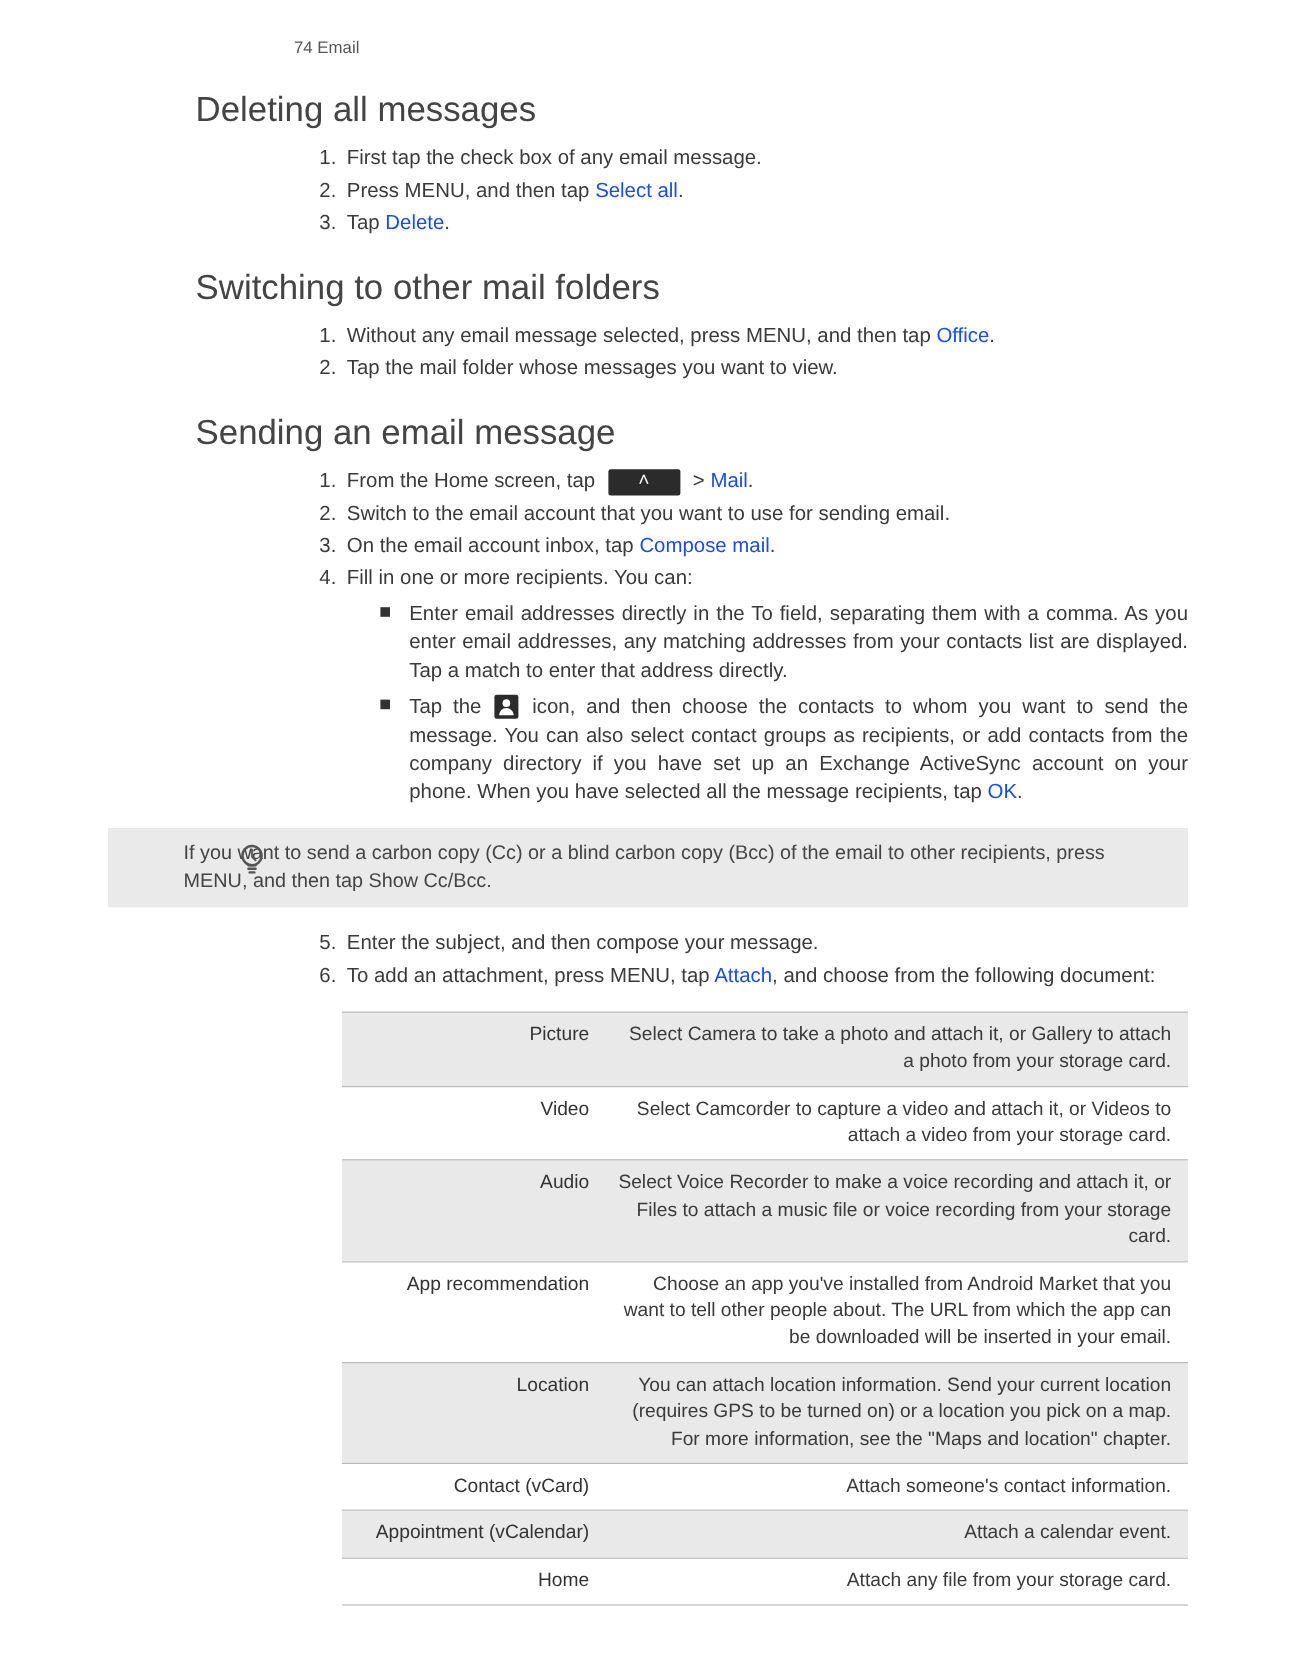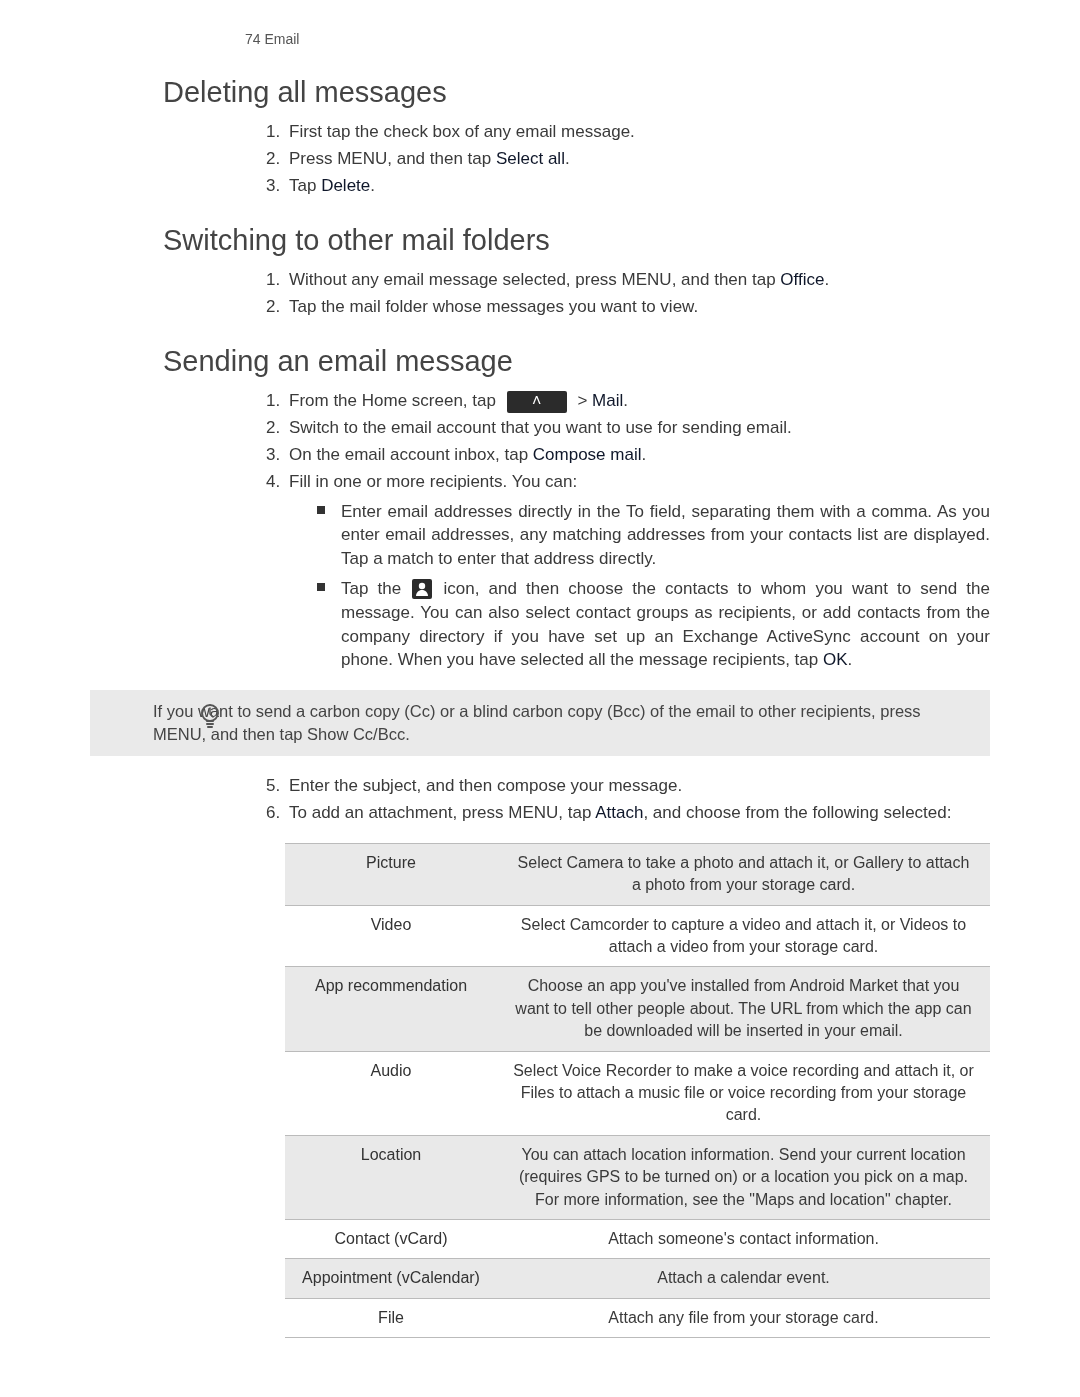--- a/index.html
+++ b/index.html
@@ -40,7 +40,7 @@
     padding-left: 4px;
     text-align: left;
   }
-  ol.steps li .inline-emph { color: #0f172a; }
+  ol.steps li .inline-emph { color: #1d4ed8; }
   .bullets {
     margin: 6px 0 0 28px;
     padding: 0;

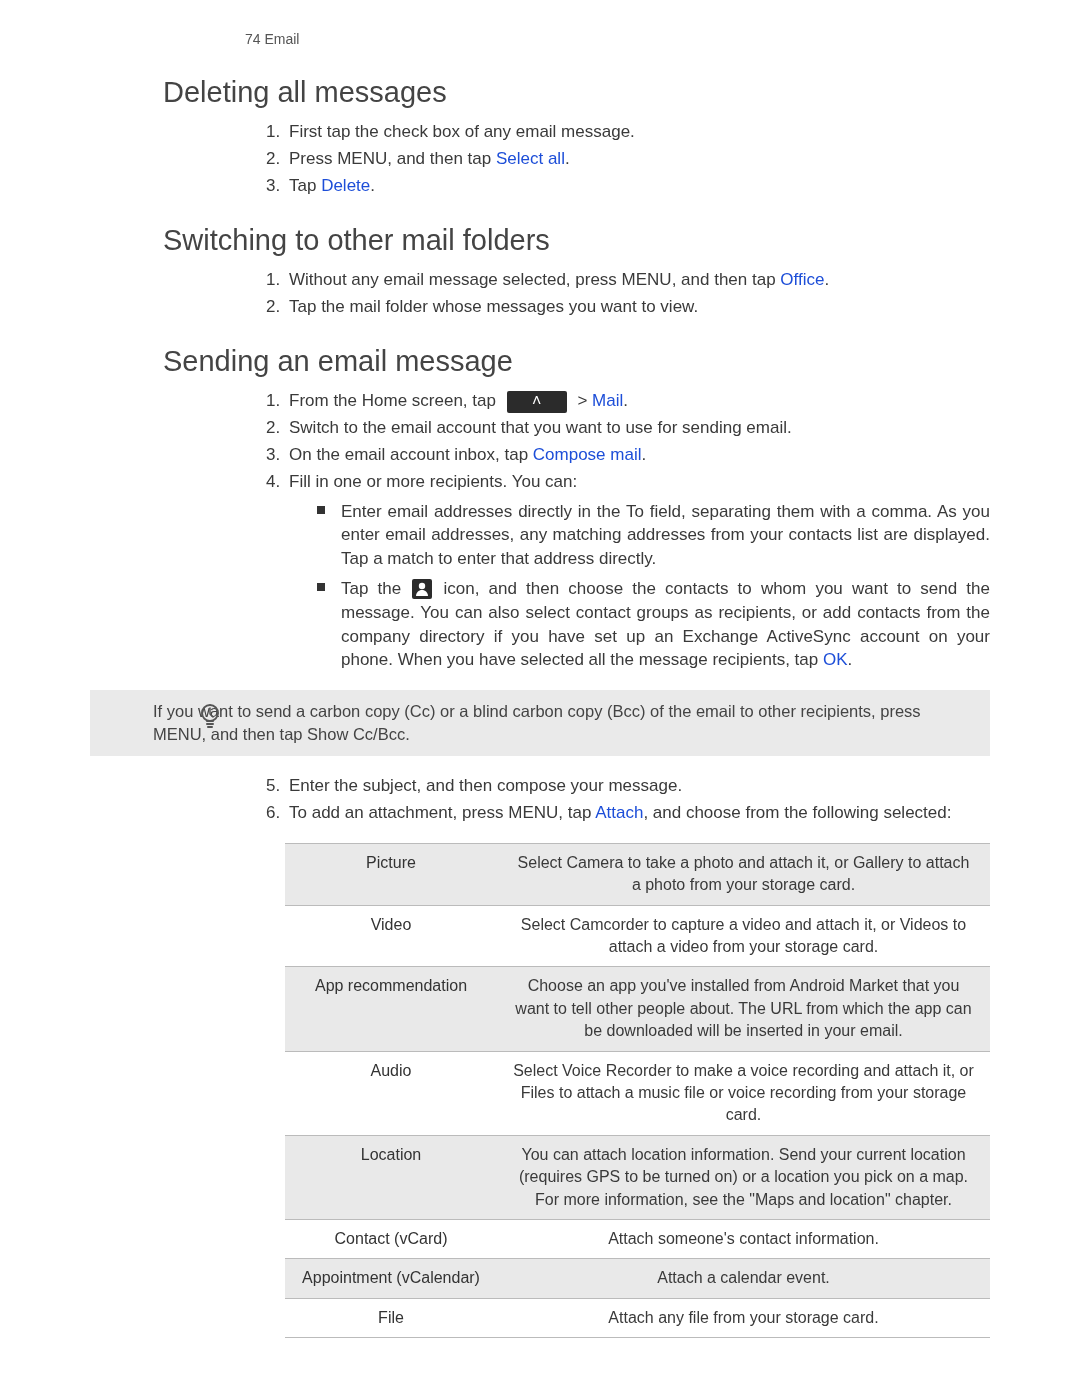--- a/index.html
+++ b/index.html
@@ -196,7 +196,7 @@
   <ol class="steps" start="5">
     <li>Enter the subject, and then compose your message.</li>
     <li>
-      <span>To add an attachment, press MENU, tap </span><span class="inline-emph">Attach</span><span>, and choose from the following selected:</span>
+      <span>To add an attachment, press MENU, tap </span><span class="inline-emph">Attach</span><span>, and choose from the following document:</span>
     </li>
   </ol>
 

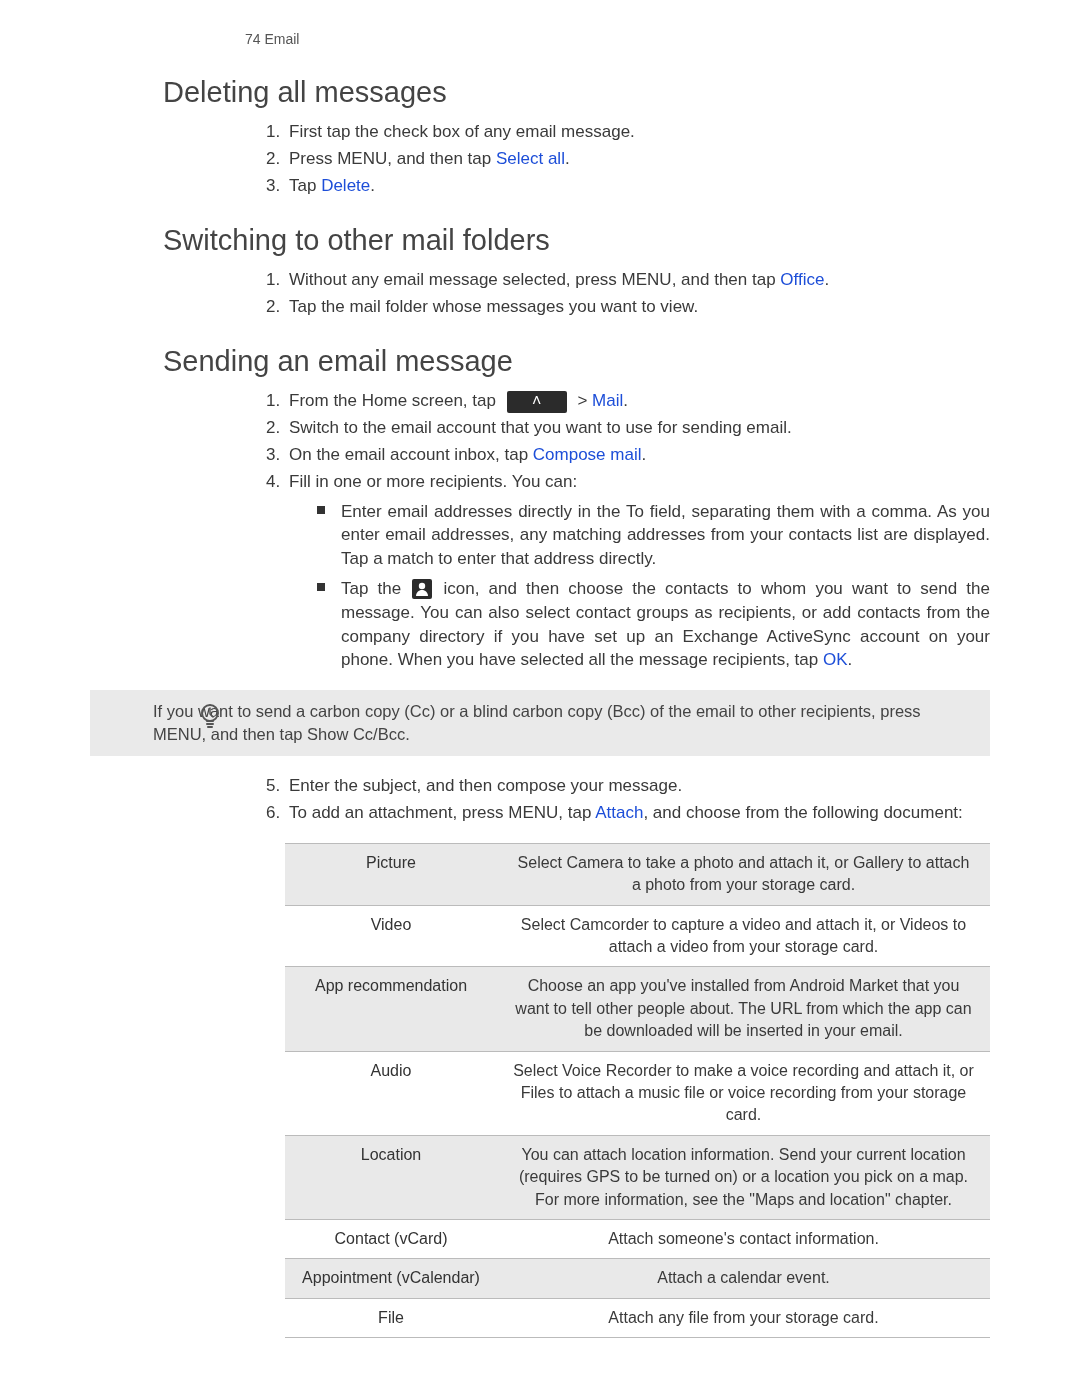--- a/index.html
+++ b/index.html
@@ -107,7 +107,7 @@
     font-size: 16px;
   }
   table.attach th, table.attach td {
-    text-align: center;
+    text-align: right;
     vertical-align: top;
     padding: 8px 14px 8px 6px;
   }

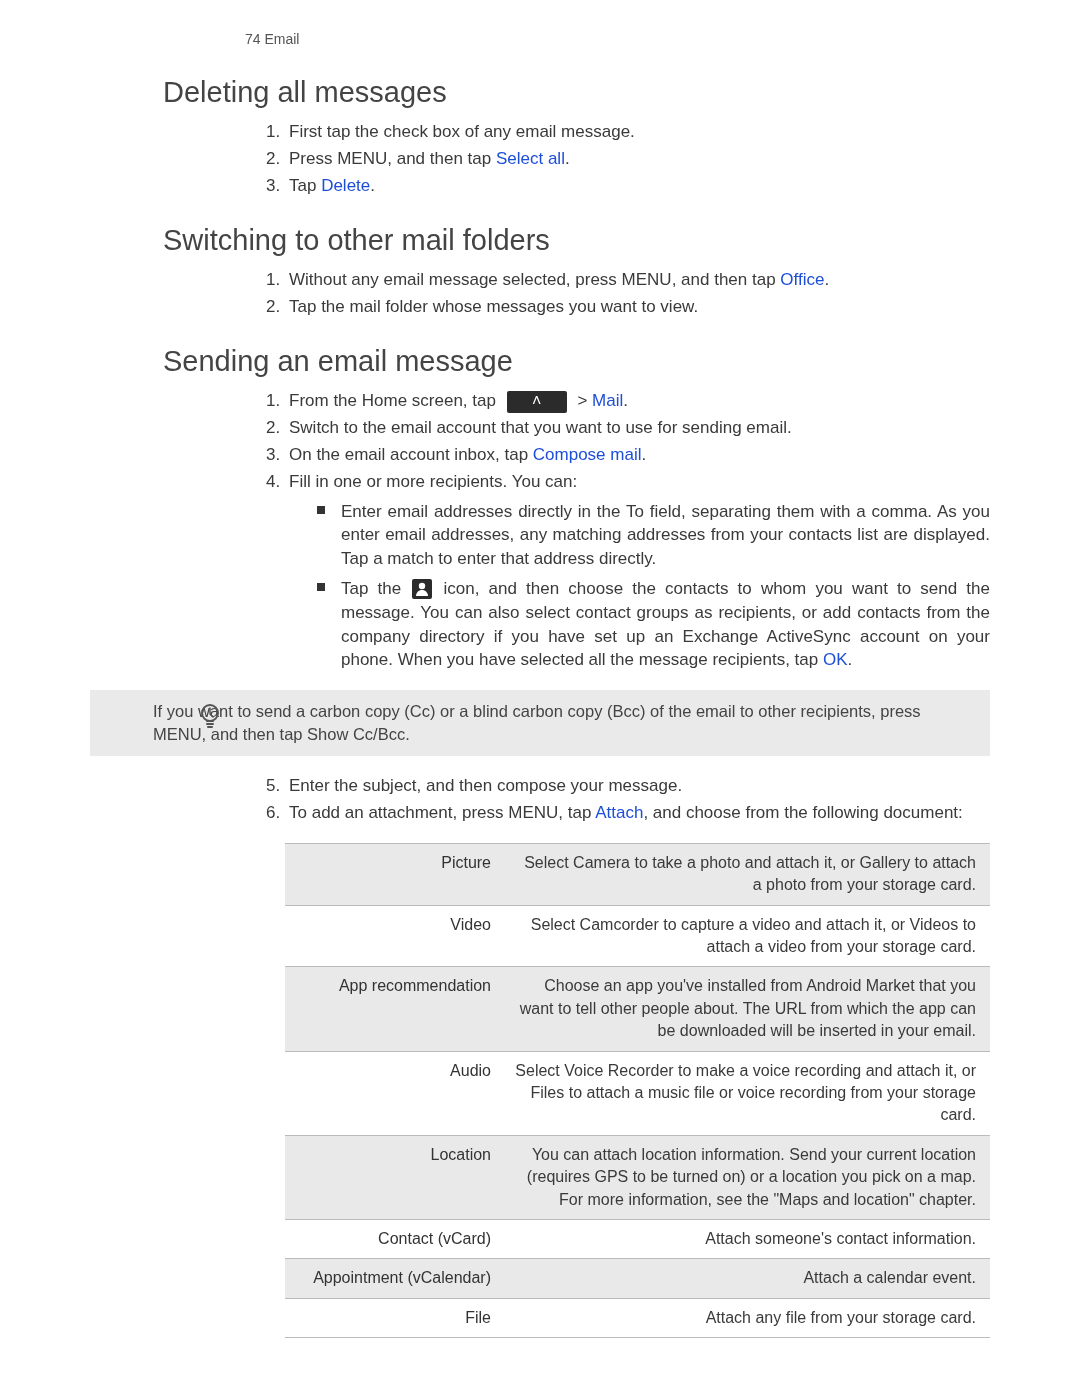--- a/index.html
+++ b/index.html
@@ -211,14 +211,14 @@
         <td>Select Camcorder to capture a video and attach it, or Videos to attach a video from your storage card.</td>
       </tr>
       <tr>
+        <td class="k">Audio</td>
+        <td>Select Voice Recorder to make a voice recording and attach it, or Files to attach a music file or voice recording from your storage card.</td>
+      </tr>
+      <tr>
         <td class="k">App recommendation</td>
         <td>Choose an app you've installed from Android Market that you want to tell other people about. The URL from which the app can be downloaded will be inserted in your email.</td>
       </tr>
       <tr>
-        <td class="k">Audio</td>
-        <td>Select Voice Recorder to make a voice recording and attach it, or Files to attach a music file or voice recording from your storage card.</td>
-      </tr>
-      <tr>
         <td class="k">Location</td>
         <td>You can attach location information. Send your current location (requires GPS to be turned on) or a location you pick on a map. For more information, see the "Maps and location" chapter.</td>
       </tr>

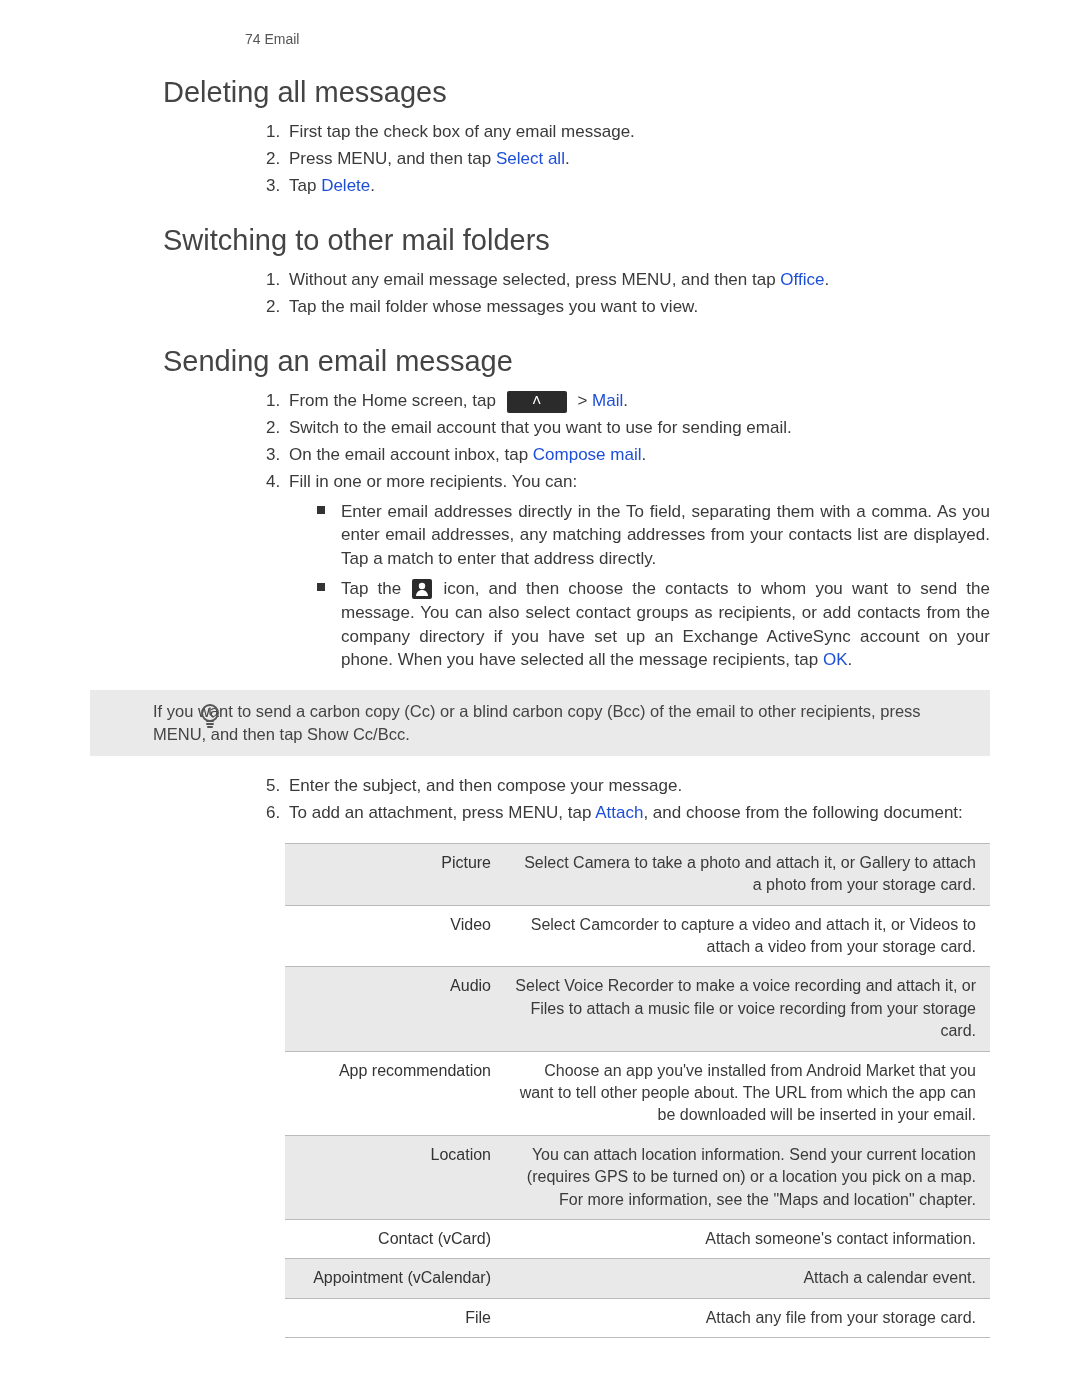--- a/index.html
+++ b/index.html
@@ -231,7 +231,7 @@
         <td>Attach a calendar event.</td>
       </tr>
       <tr>
-        <td class="k">File</td>
+        <td class="k">Home</td>
         <td>Attach any file from your storage card.</td>
       </tr>
     </tbody>

